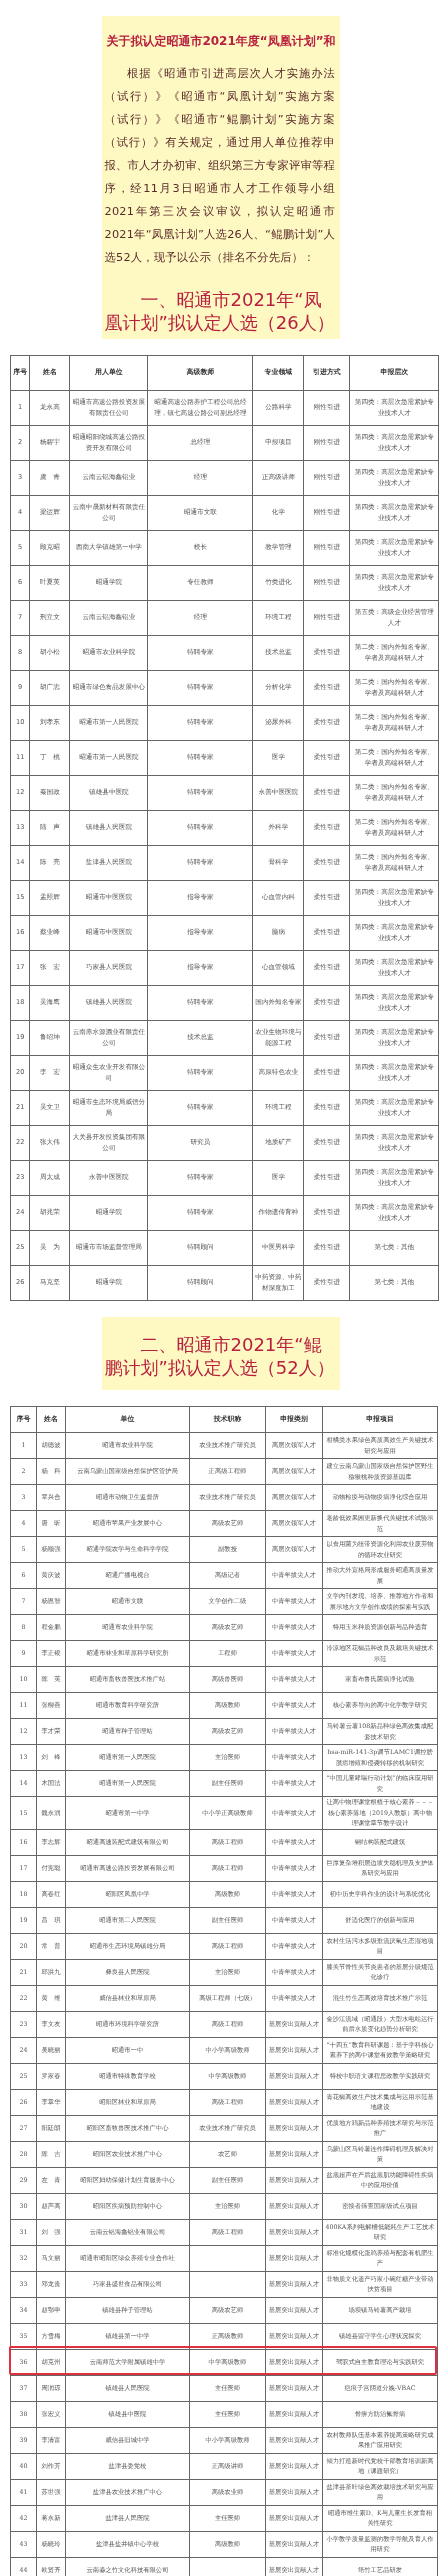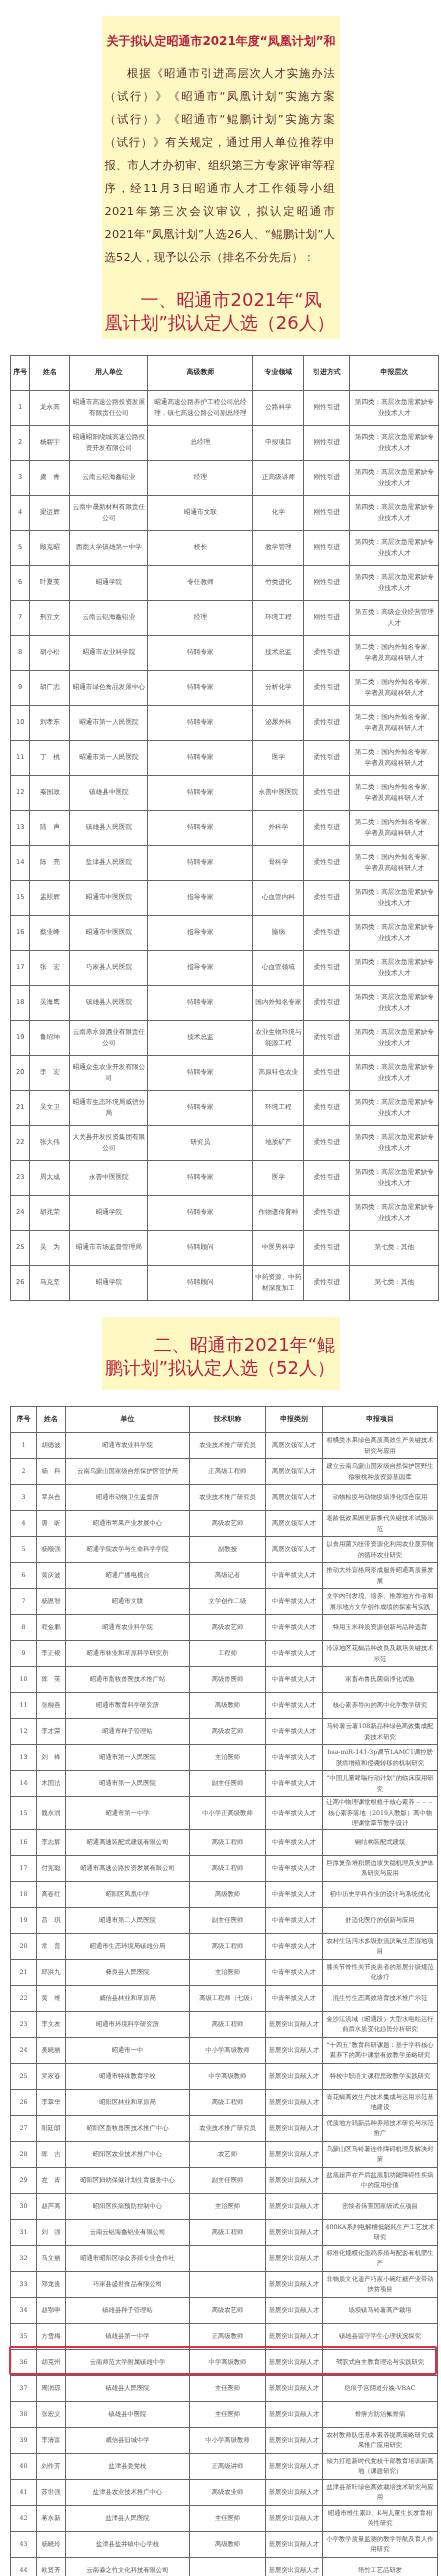--- a/index.html
+++ b/index.html
@@ -10,7 +10,7 @@
   .para { color: #5a2a2a; font-size: 11.3px; line-height: 23px; padding: 8.8px 0 0 0; text-indent: 2em; text-align: justify; letter-spacing: 0.2px; margin: 0 5px 0 2.5px; }
   .section-head { color: #b8203f; font-weight: normal; font-size: 18px; line-height: 23px; text-indent: 2em; margin: 0 5px 0 2.5px; }
   .sec1 { padding-top: 19px; padding-bottom: 5px; }
-  .sec2 { padding-top: 16.3px; padding-bottom: 11.3px; margin-top: 2.5px; text-align: right; }
+  .sec2 { padding-top: 16.3px; padding-bottom: 11.3px; margin-top: 2.5px; }
 
   table { border-collapse: collapse; table-layout: fixed; margin-left: 10px; width: 428px; }
   td, th { border: 0.6px solid #666; text-align: center; vertical-align: middle; font-size: 6.6px; color: #555; line-height: 10.6px; padding: 0 1.9px; overflow: hidden; }

